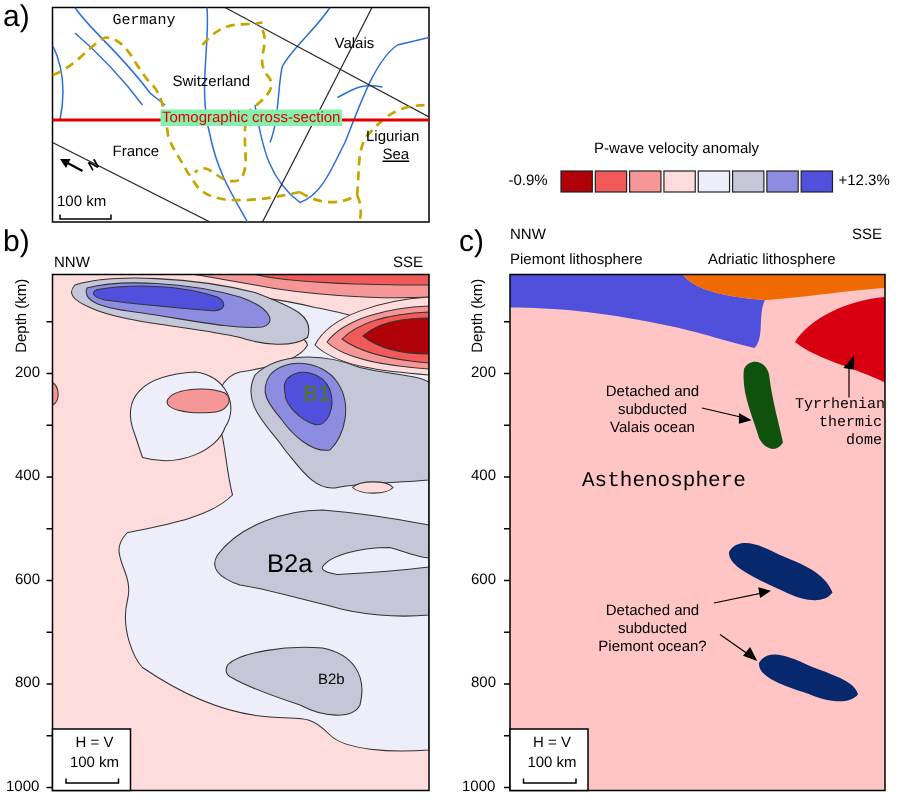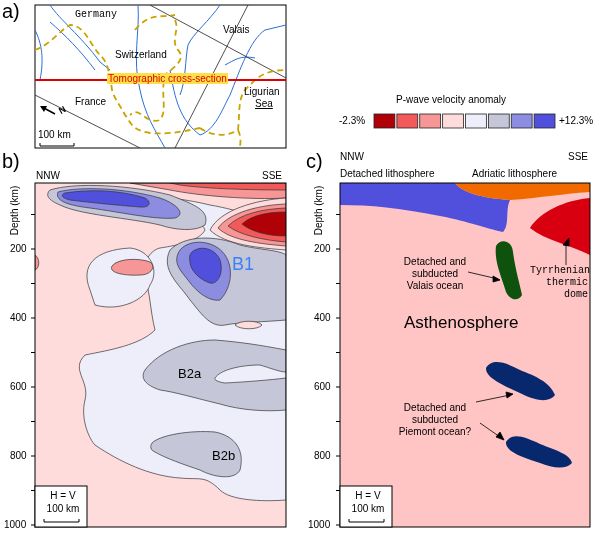--- a/index.html
+++ b/index.html
@@ -64,7 +64,7 @@
 <div class="abs lbl" style="left:75px;top:96px;">France</div>
 <div class="abs lbl" style="left:244px;top:86px;">Ligurian</div>
 <div class="abs lbl" style="left:255px;top:98px;text-decoration:underline;">Sea</div>
-<div class="abs lbl" style="left:107px;top:73px;color:#e00000;background:#fde047;padding:0 1px;text-align:center;">Tomographic cross-section</div>
+<div class="abs lbl" style="left:107px;top:73px;color:#e00000;background:#86efac;padding:0 1px;text-align:center;">Tomographic cross-section</div>
 <div class="abs lbl" style="left:38px;top:129px;">100 km</div>
 
 <div class="abs lbl" style="left:396px;top:94px;">P-wave velocity anomaly</div>

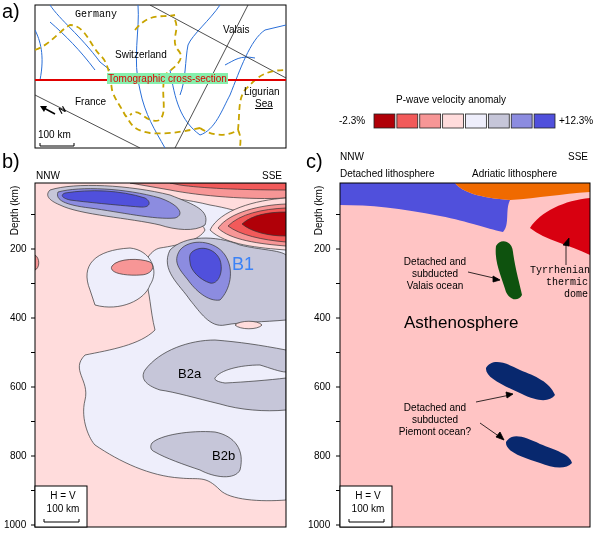--- a/index.html
+++ b/index.html
@@ -68,7 +68,7 @@
 <div class="abs lbl" style="left:38px;top:129px;">100 km</div>
 
 <div class="abs lbl" style="left:396px;top:94px;">P-wave velocity anomaly</div>
-<div class="abs lbl" style="left:339px;top:115px;">-2.3%</div>
+<div class="abs lbl" style="left:339px;top:115px;">-0.9%</div>
 <div class="abs lbl" style="left:559px;top:115px;">+12.3%</div>
 <svg width="600" height="538" id="legend-svg" style="pointer-events:none">
     <rect x="374" y="114" width="20.875" height="14" fill="#b00008" stroke="#222" stroke-width="0.8"></rect>

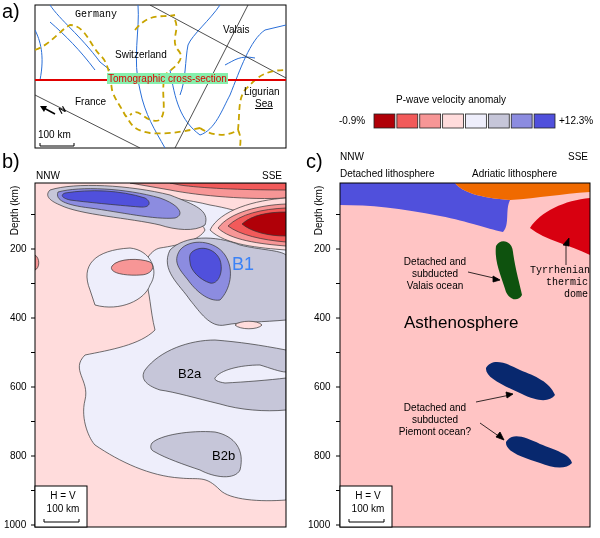--- a/index.html
+++ b/index.html
@@ -156,7 +156,7 @@
 <div class="abs panel-letter" style="left:306px;top:150px;">c)</div>
 <div class="abs dir" style="left:340px;top:151px;">NNW</div>
 <div class="abs dir" style="left:568px;top:151px;">SSE</div>
-<div class="abs lbl" style="left:340px;top:168px;">Detached lithosphere</div>
+<div class="abs lbl" style="left:340px;top:168px;">Piemont lithosphere</div>
 <div class="abs lbl" style="left:472px;top:168px;">Adriatic lithosphere</div>
 <div class="abs lbl" style="left:294px;top:205px;transform:rotate(-90deg);">Depth (km)</div>
 

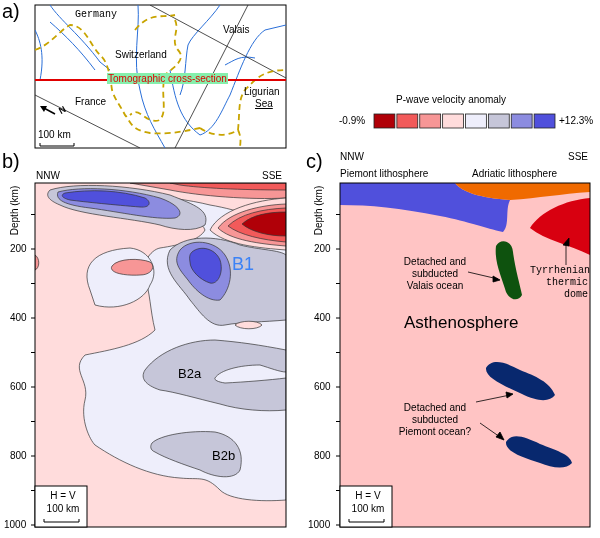--- a/index.html
+++ b/index.html
@@ -147,7 +147,7 @@
 <div class="abs lbl" style="left:10px;top:381px;">600</div>
 <div class="abs lbl" style="left:10px;top:450px;">800</div>
 <div class="abs lbl" style="left:4px;top:519px;">1000</div>
-<div class="abs" style="left:202px;top:254px;font-size:18px;color:#3b82f6;margin-left:30px;">B1</div>
+<div class="abs" style="left:202px;top:254px;font-size:15px;color:#4d7c0f;">B1</div>
 <div class="abs" style="left:178px;top:366px;font-size:13px;">B2a</div>
 <div class="abs" style="left:212px;top:448px;font-size:13px;">B2b</div>
 <div class="abs lbl" style="left:45px;top:490px;width:36px;text-align:center;">H = V</div>

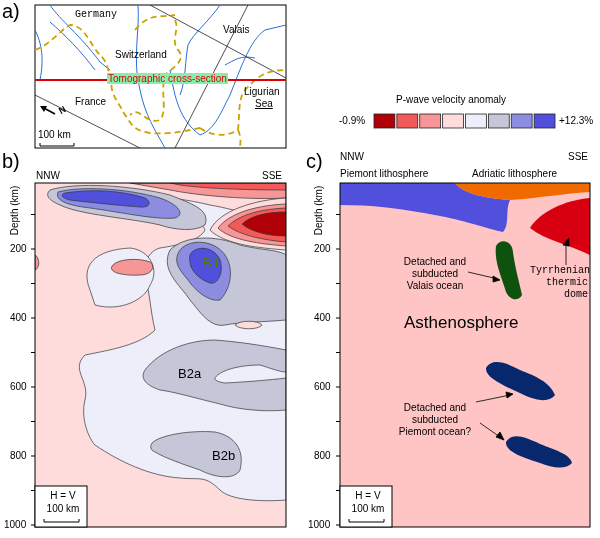--- a/index.html
+++ b/index.html
@@ -208,7 +208,7 @@
 <div class="abs lbl" style="left:314px;top:450px;">800</div>
 <div class="abs lbl" style="left:308px;top:519px;">1000</div>
 
-<div class="abs" style="left:404px;top:313px;font-size:17px;">Asthenosphere</div>
+<div class="abs" style="left:388px;top:313px;font-size:14px;font-family:Liberation Mono, monospace;">Asthenosphere</div>
 <div class="abs lbl" style="left:395px;top:256px;width:80px;text-align:center;line-height:12px;">
   <div>Detached and</div>
   <div>subducted</div>

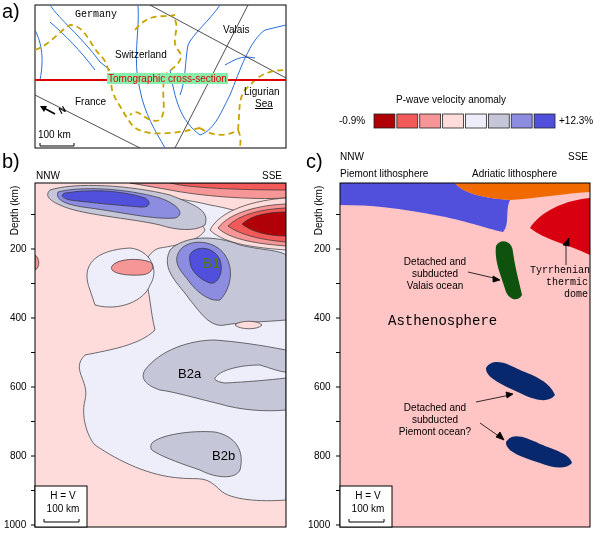--- a/index.html
+++ b/index.html
@@ -148,7 +148,7 @@
 <div class="abs lbl" style="left:10px;top:450px;">800</div>
 <div class="abs lbl" style="left:4px;top:519px;">1000</div>
 <div class="abs" style="left:202px;top:254px;font-size:15px;color:#4d7c0f;">B1</div>
-<div class="abs" style="left:178px;top:366px;font-size:13px;">B2a</div>
+<div class="abs" style="left:178px;top:366px;font-size:17px;">B2a</div>
 <div class="abs" style="left:212px;top:448px;font-size:13px;">B2b</div>
 <div class="abs lbl" style="left:45px;top:490px;width:36px;text-align:center;">H = V</div>
 <div class="abs lbl" style="left:42px;top:503px;width:42px;text-align:center;">100 km</div>

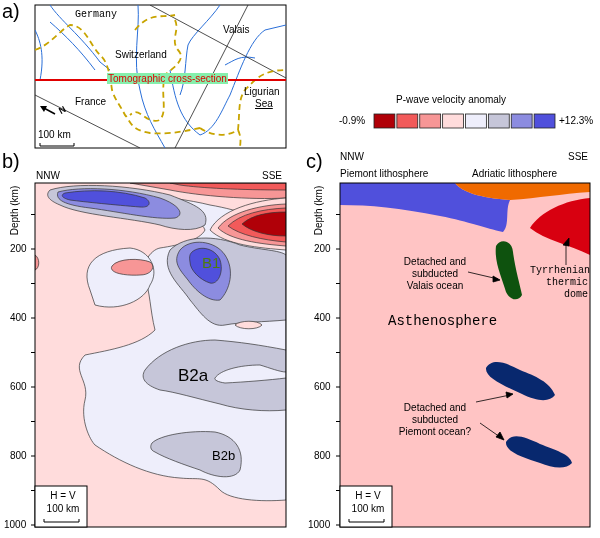--- a/index.html
+++ b/index.html
@@ -149,7 +149,7 @@
 <div class="abs lbl" style="left:4px;top:519px;">1000</div>
 <div class="abs" style="left:202px;top:254px;font-size:15px;color:#4d7c0f;">B1</div>
 <div class="abs" style="left:178px;top:366px;font-size:17px;">B2a</div>
-<div class="abs" style="left:212px;top:448px;font-size:13px;">B2b</div>
+<div class="abs" style="left:212px;top:448px;font-size:10px;">B2b</div>
 <div class="abs lbl" style="left:45px;top:490px;width:36px;text-align:center;">H = V</div>
 <div class="abs lbl" style="left:42px;top:503px;width:42px;text-align:center;">100 km</div>
 

